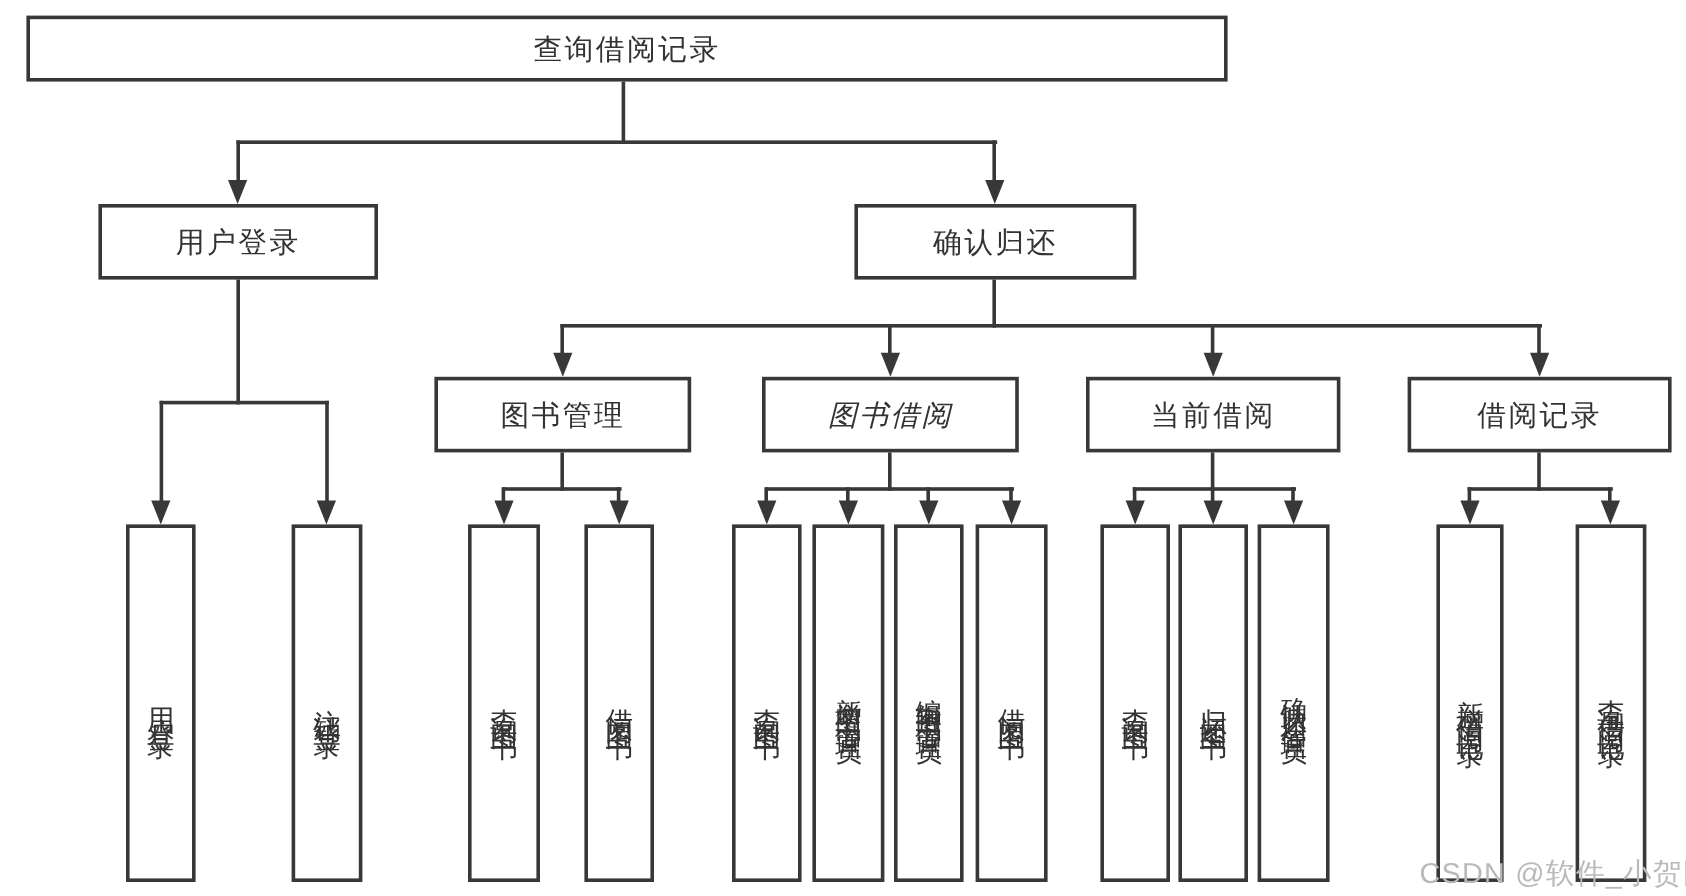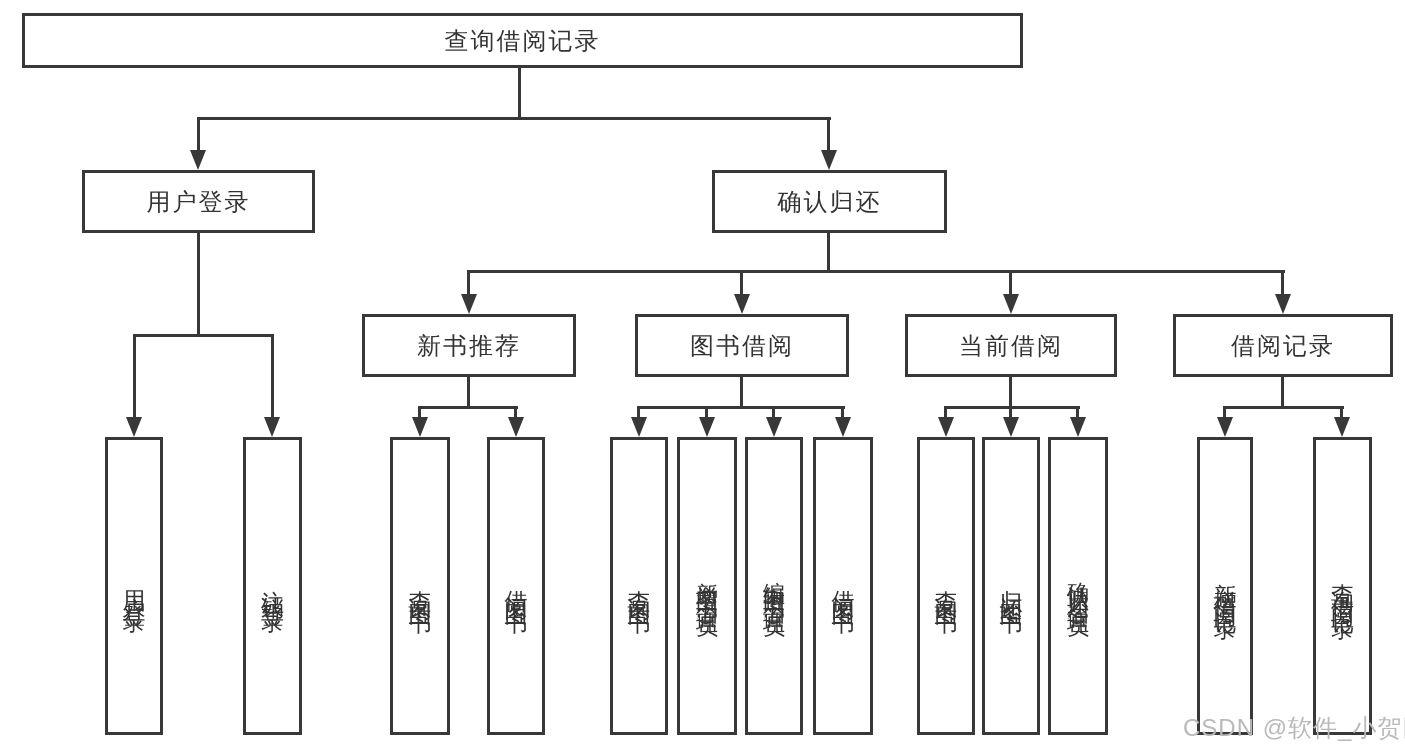--- a/index.html
+++ b/index.html
@@ -94,7 +94,7 @@
   <div class="arrow" style="left:1275px; top:294px;"></div>
 
   <div class="box" style="left:362px; top:314px; width:214px; height:63px;">
-    <span>新书推荐</span>
+    <span>图书管理</span>
   </div>
   <div class="box" style="left:635px; top:314px; width:214px; height:63px;">
     <span>图书借阅</span>

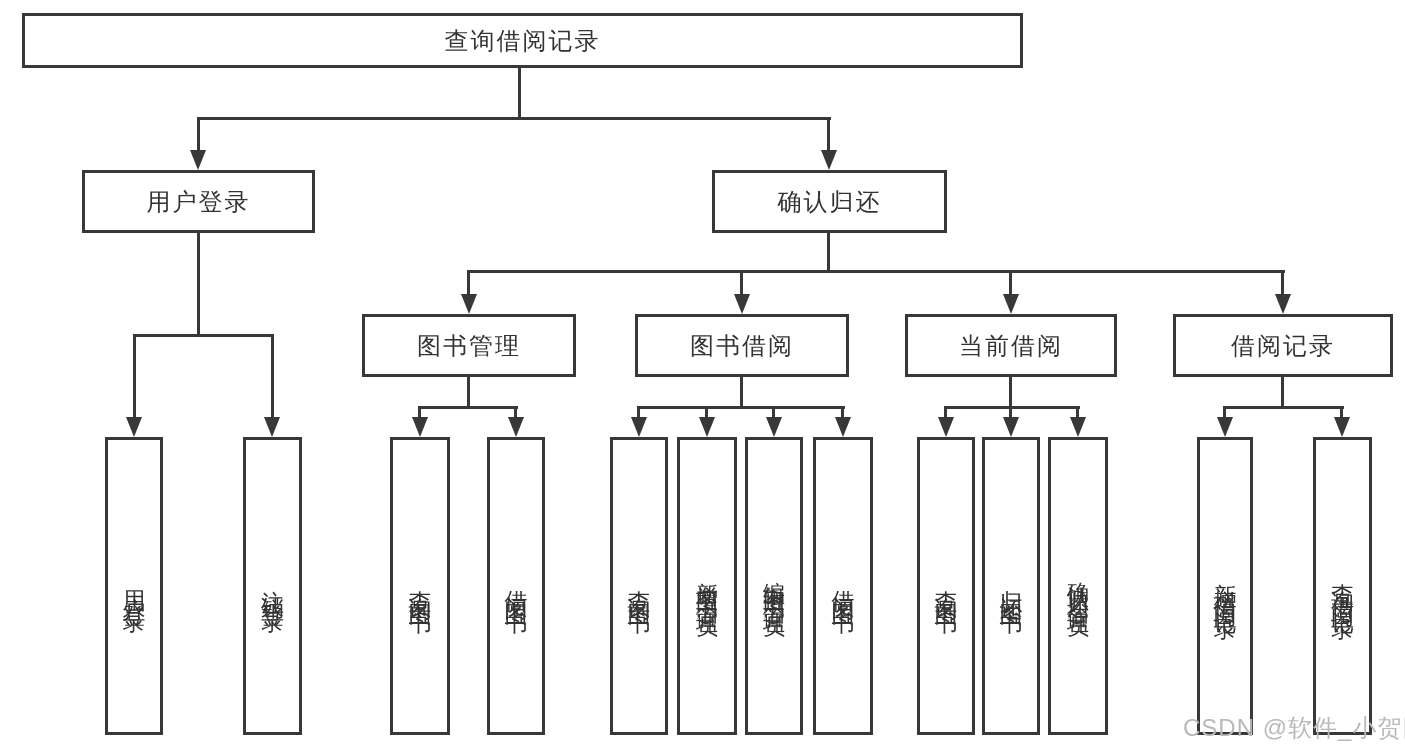--- a/index.html
+++ b/index.html
@@ -96,7 +96,7 @@
   <div class="box" style="left:362px; top:314px; width:214px; height:63px;">
     <span>图书管理</span>
   </div>
-  <div class="box" style="left:635px; top:314px; width:214px; height:63px;">
+  <div class="box" style="left:635px; top:314px; width:214px; height:63px;font-style:italic;">
     <span>图书借阅</span>
   </div>
   <div class="box" style="left:905px; top:314px; width:212px; height:63px;">

